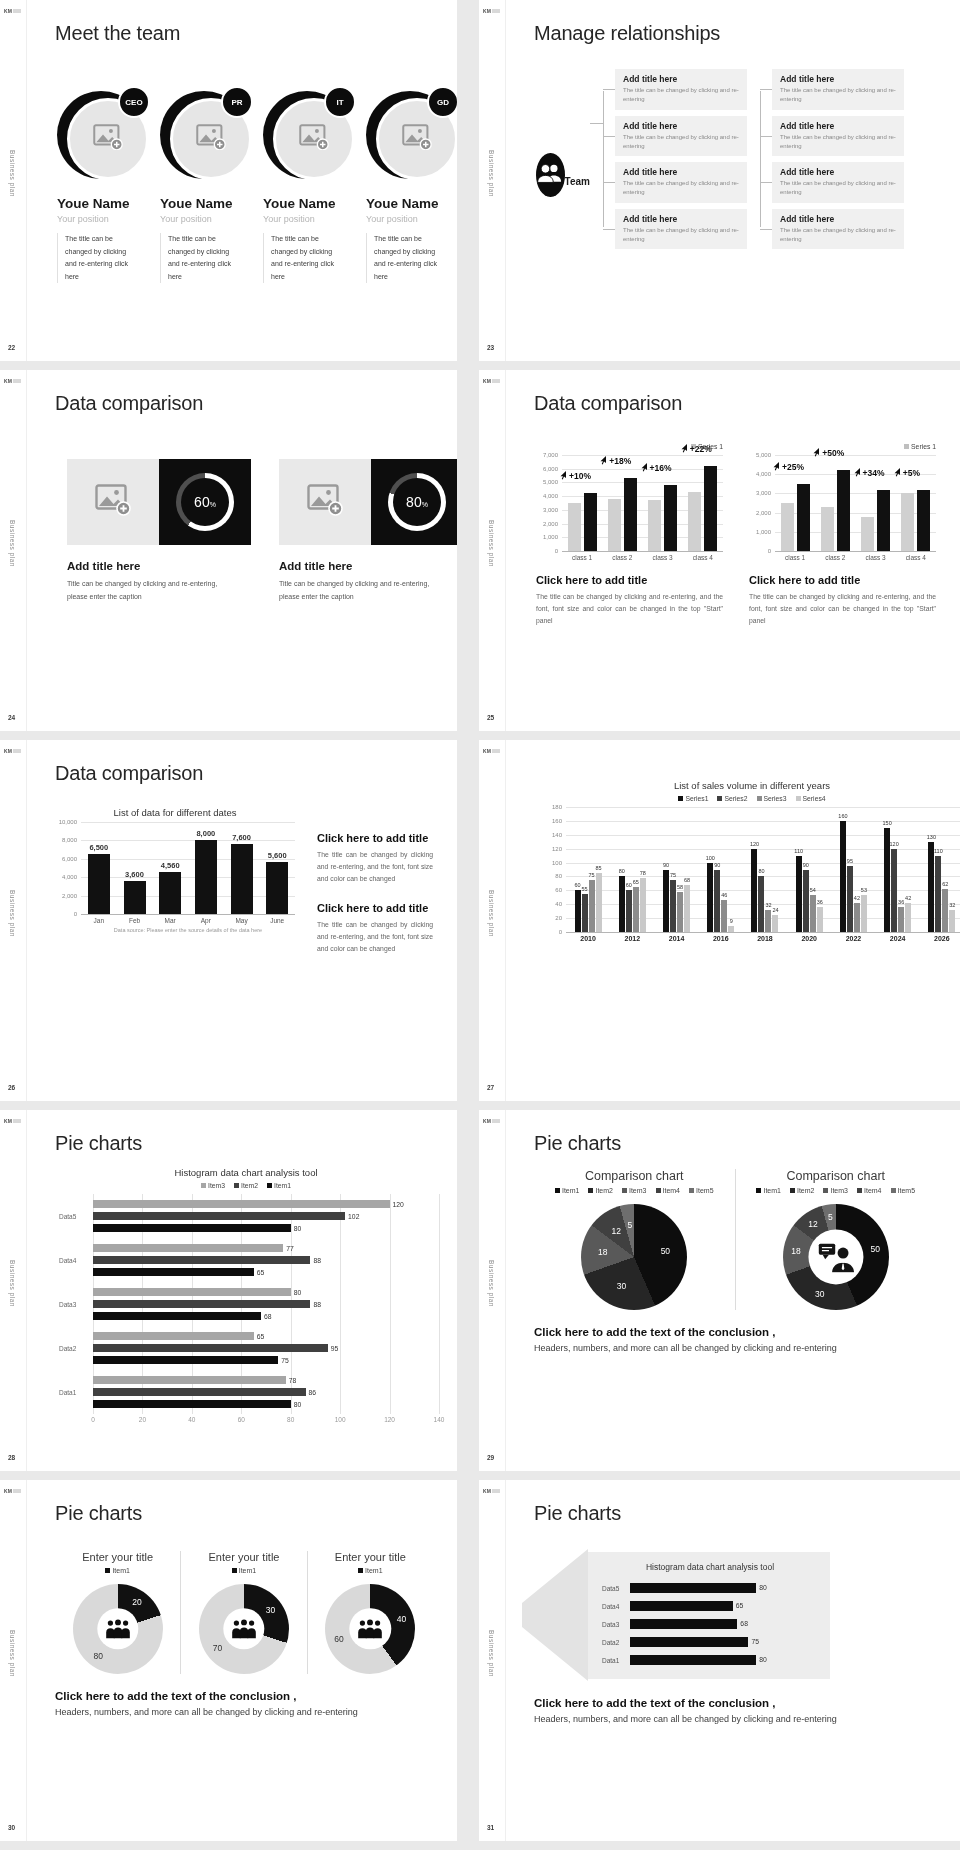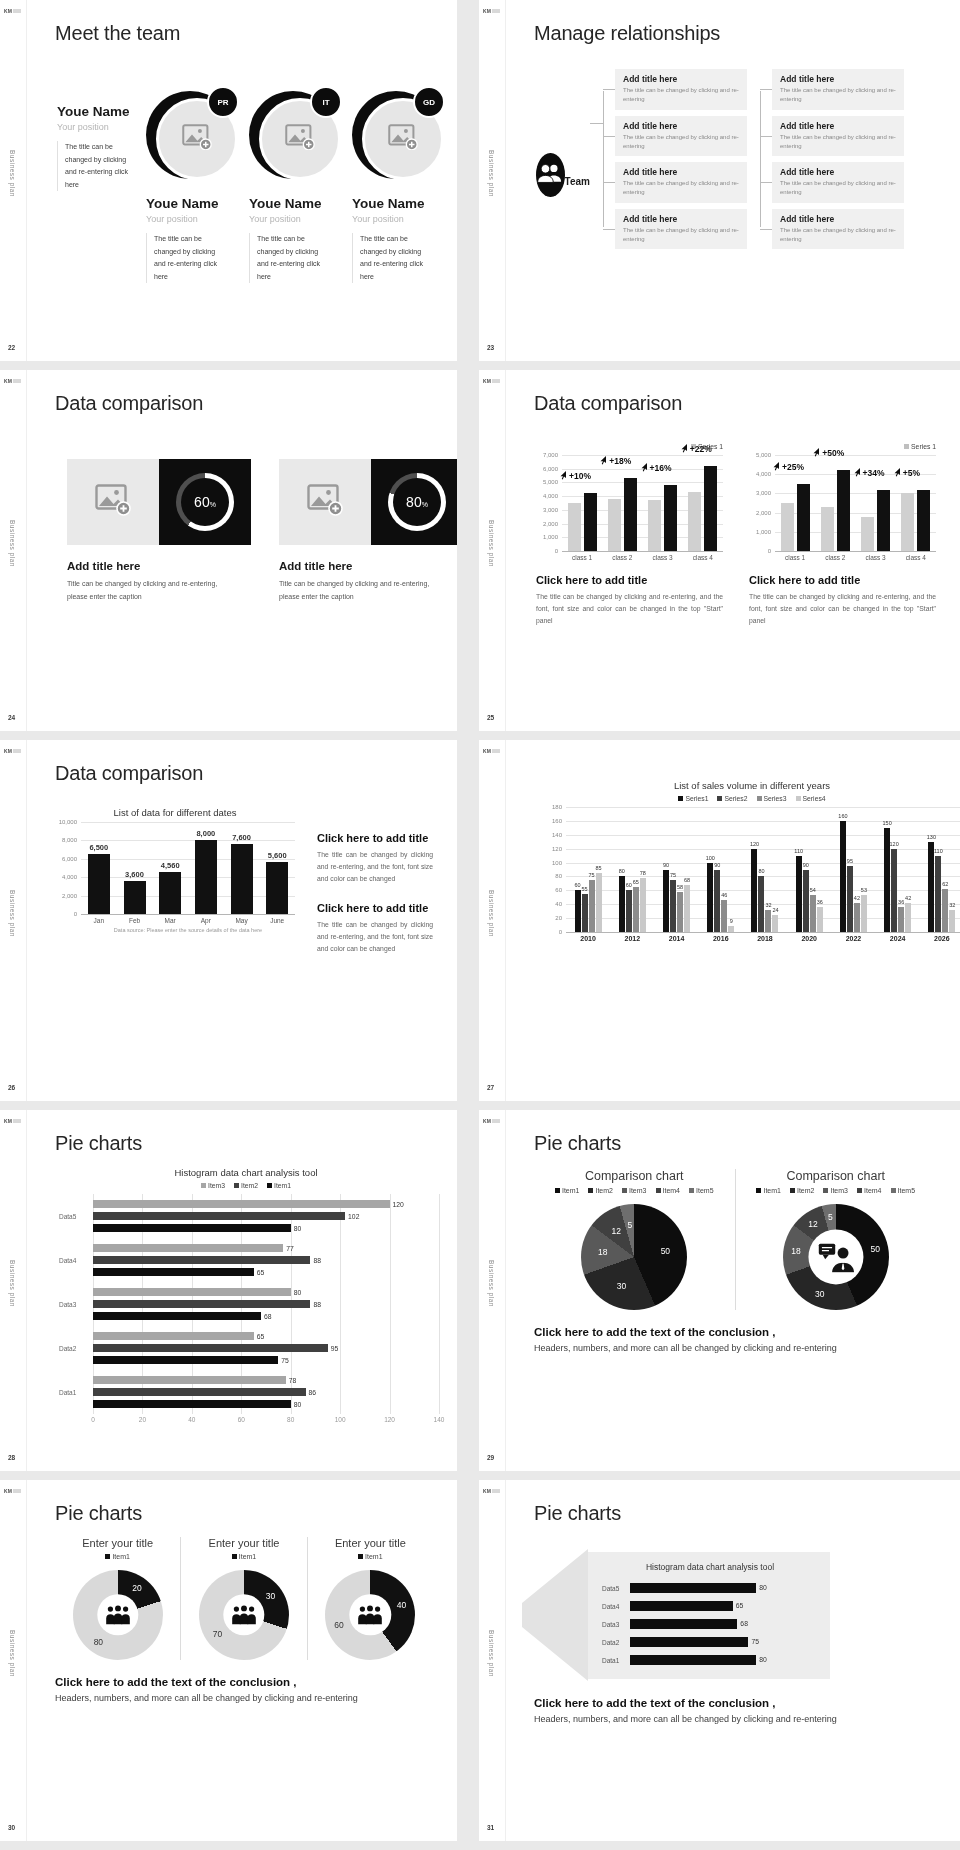--- a/index.html
+++ b/index.html
@@ -142,6 +142,19 @@
       <h2 class="stitle">Meet the team</h2>
       <div class="members">
         <div class="member">
+          <div class="avatar">
+            <div class="av-black"></div>
+            <div class="av-gray">
+                <span><svg viewBox="0 0 36 32" width="34">
+                    <rect x="1.5" y="1.5" width="29" height="23" rx="2" fill="none" stroke="#9a9a9a" stroke-width="2.4"></rect>
+                    <circle cx="21.5" cy="8.5" r="2.4" fill="#9a9a9a"></circle>
+                    <path d="M4 22 L12 12.5 L18.5 20 L23 15.5 L29 22 Z" fill="#9a9a9a"></path>
+                    <circle cx="28.5" cy="24.5" r="6.5" fill="#8f8f8f" stroke="#fff" stroke-width="1.6"></circle>
+                    <path d="M28.5 21.2v6.6M25.2 24.5h6.6" stroke="#fff" stroke-width="1.8" fill="none"></path>
+                  </svg></span>
+              </div>
+            <div class="badge">CEO</div>
+          </div>
           <div class="mname">Youe Name</div>
           <div class="mpos">Your position</div>
           <div class="mdesc">The title can be changed by clicking and re-entering click here</div>

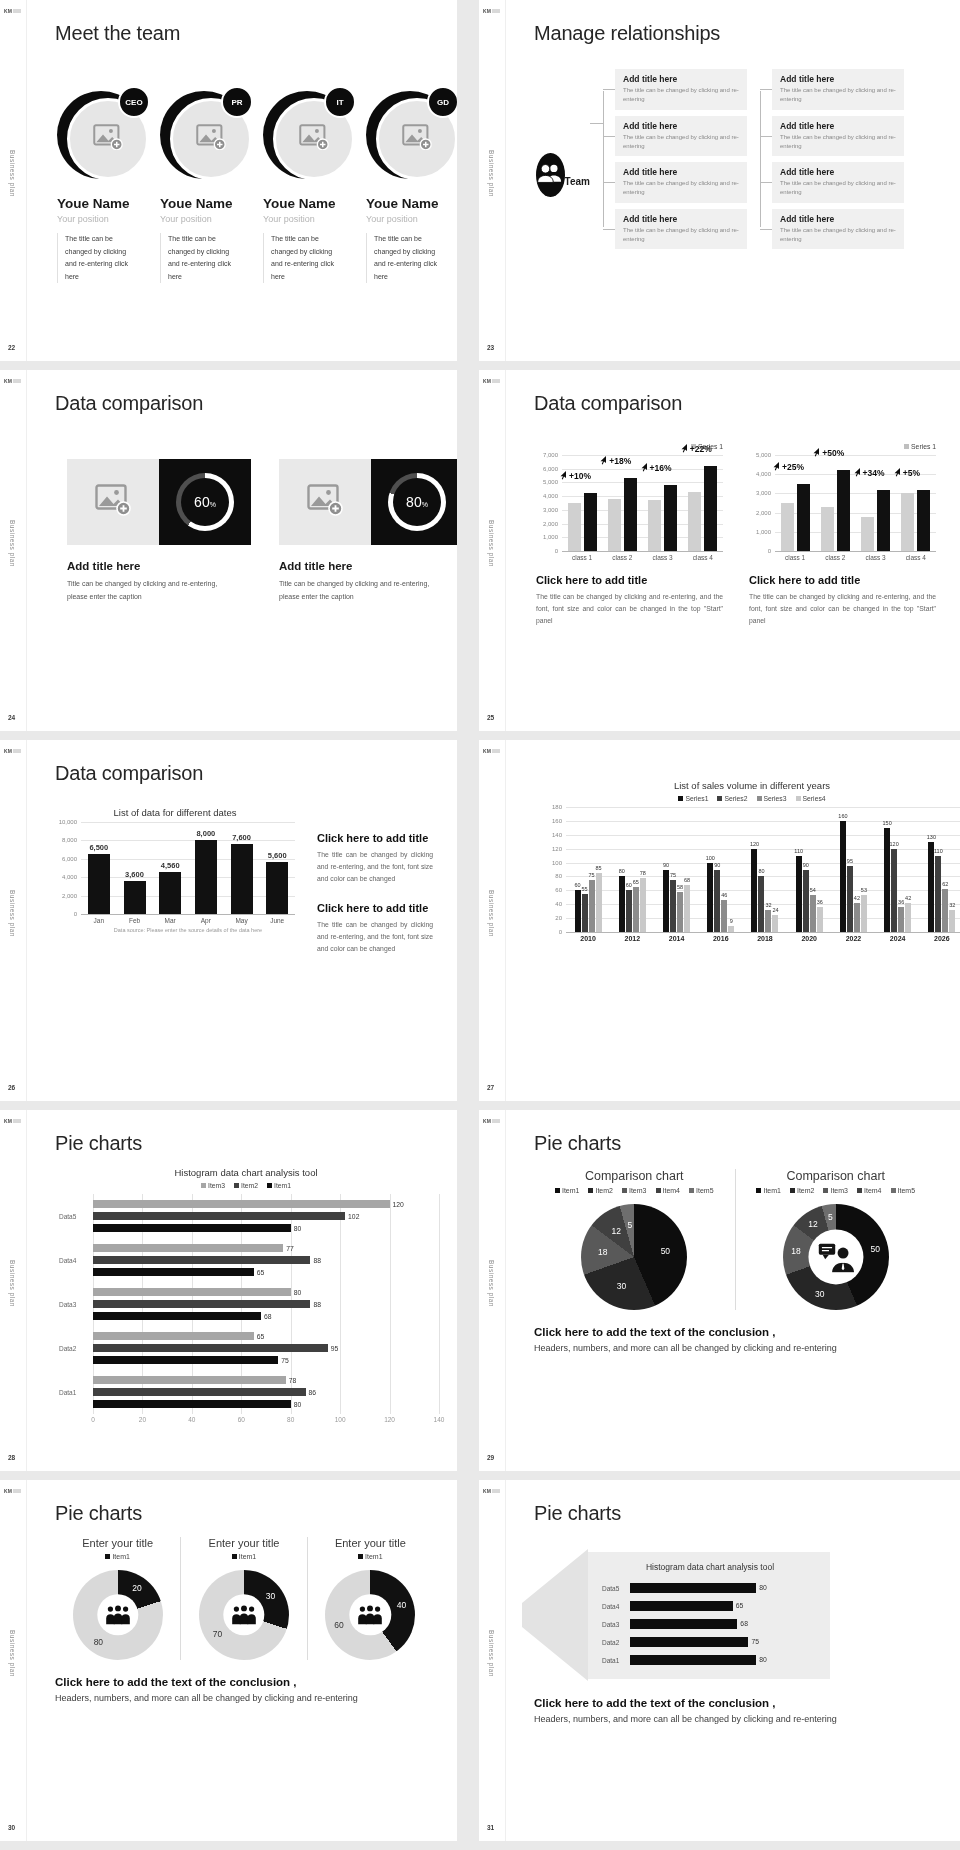--- a/index.html
+++ b/index.html
@@ -115,7 +115,7 @@
   .concl{margin-top:16px;}
   .concl-b{font-size:11.5px;font-weight:bold;color:#111;}
   .concl-s{margin-top:5px;font-size:9px;color:#3c3c3c;}
-  .pies3{display:flex;margin-top:12px;justify-content:flex-end;}
+  .pies3{display:flex;margin-top:26px;}
   .pies3 .ctitle{font-size:11px;color:#3a3a3a;}
   
   .s31row{display:flex;align-items:center;margin-top:24px;}

